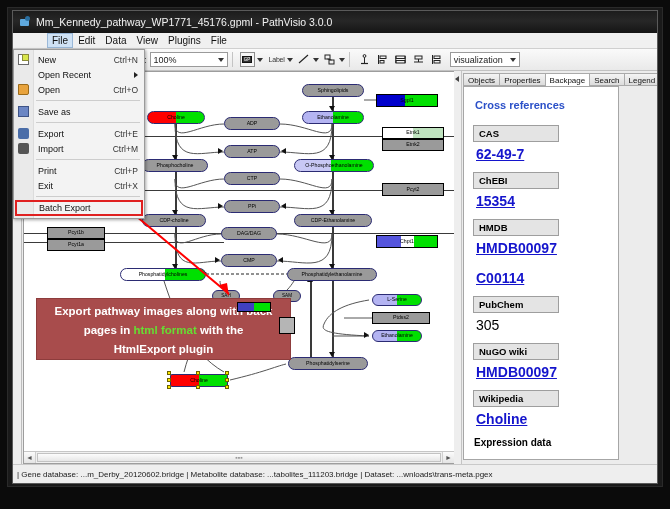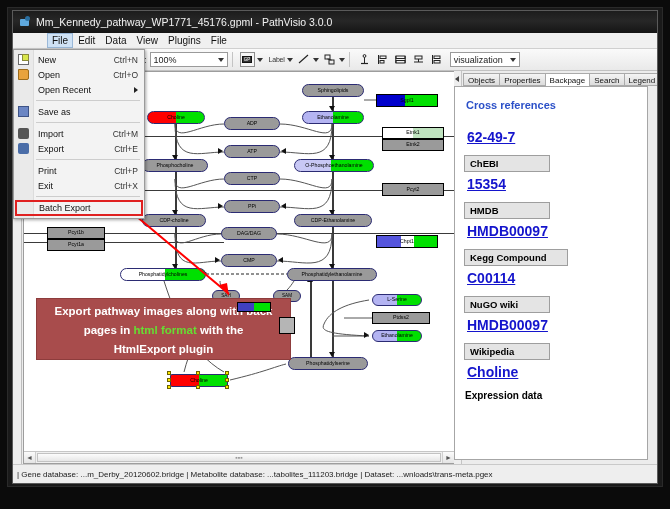--- a/index.html
+++ b/index.html
@@ -776,14 +776,14 @@
       </div>
 
       <div class="fm-item">
+        <span>Open Recent</span>
+        <span class="submenu-arrow"></span>
+      </div>
+
+      <div class="fm-item">
         <span class="ic ic-open"></span>
         <span>Open</span>
         <span class="acc">Ctrl+O</span>
-      </div>
-
-      <div class="fm-item">
-        <span>Open Recent</span>
-        <span class="submenu-arrow"></span>
       </div>
 
       <div class="fm-sep"></div>

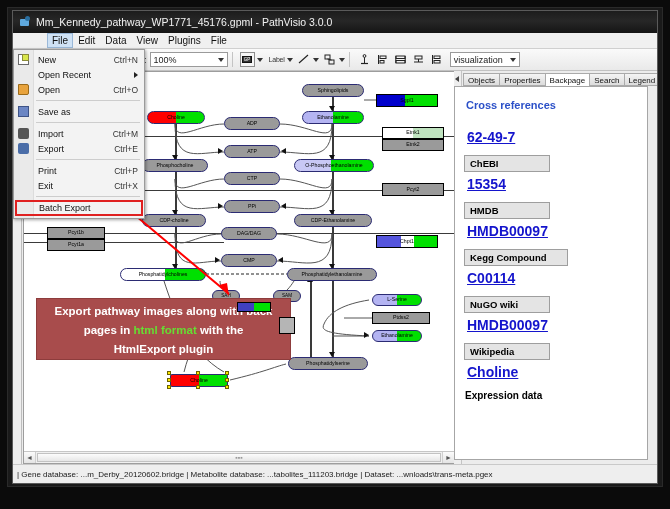--- a/index.html
+++ b/index.html
@@ -226,8 +226,8 @@
     font-weight: normal;
   }
   #backpage {
-    position: absolute; left: 0; top: 15px;
-    width: 194px; height: 374px;
+    position: absolute; left: 9px; top: 15px;
+    width: 156px; height: 374px;
     background: #ffffff;
     border: 1px solid #a6a6a6;
     overflow: hidden;

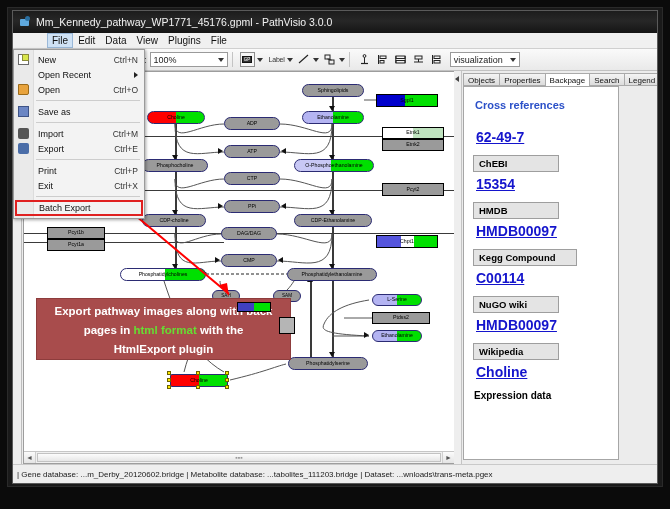--- a/index.html
+++ b/index.html
@@ -728,6 +728,7 @@
           <div id="cross-ref-title">Cross references</div>
 
           <div class="xref-block">
+            <div class="xref-head">CAS</div>
             <a class="xref-val" href="#">62-49-7</a>
           </div>
 

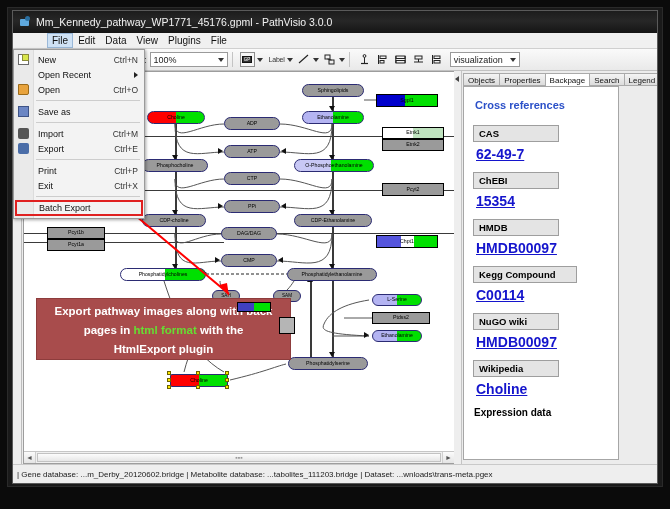--- a/index.html
+++ b/index.html
@@ -799,17 +799,17 @@
       <div class="fm-sep"></div>
 
       <div class="fm-item">
+        <span class="ic ic-exp"></span>
+        <span>Export</span>
+        <span class="acc">Ctrl+E</span>
+      </div>
+
+      <div class="fm-item">
         <span class="ic ic-imp"></span>
         <span>Import</span>
         <span class="acc">Ctrl+M</span>
       </div>
 
-      <div class="fm-item">
-        <span class="ic ic-exp"></span>
-        <span>Export</span>
-        <span class="acc">Ctrl+E</span>
-      </div>
-
       <div class="fm-sep"></div>
 
       <div class="fm-item">

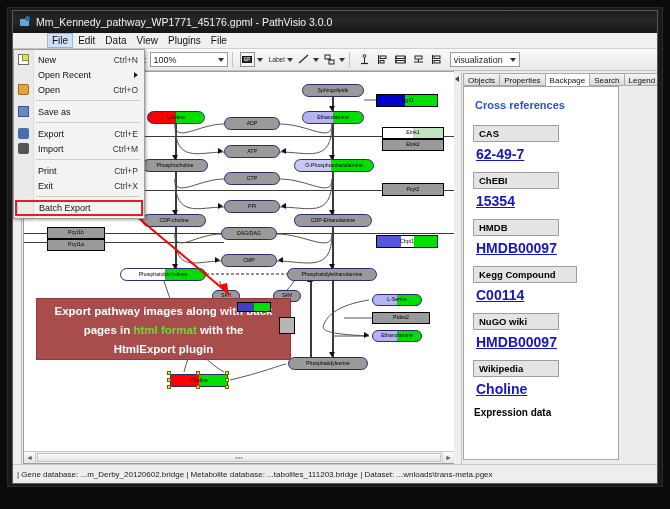--- a/index.html
+++ b/index.html
@@ -743,7 +743,6 @@
           </div>
 
           <div class="xref-block">
-            <div class="xref-head" style="width:104px;">Kegg Compound</div>
             <a class="xref-val" href="#">C00114</a>
           </div>
 

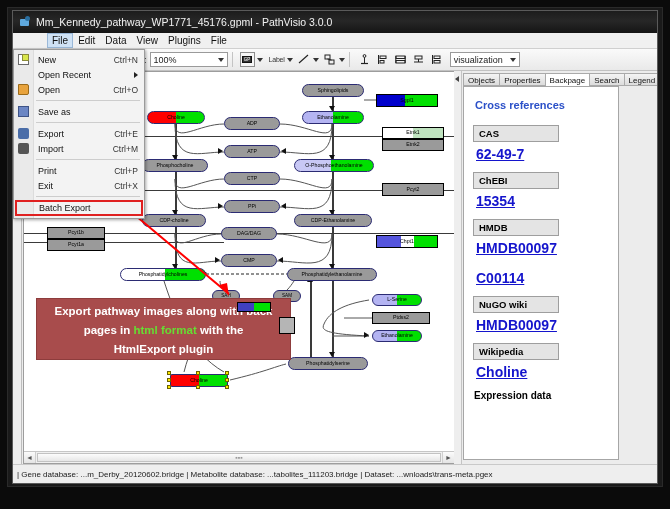--- a/index.html
+++ b/index.html
@@ -746,6 +746,10 @@
             <a class="xref-val" href="#">C00114</a>
           </div>
 
+          <div class="xref-block">
+            <div class="xref-head">PubChem</div>
+            <span class="xref-val plain">305</span>
+          </div>
 
           <div class="xref-block">
             <div class="xref-head">NuGO wiki</div>

